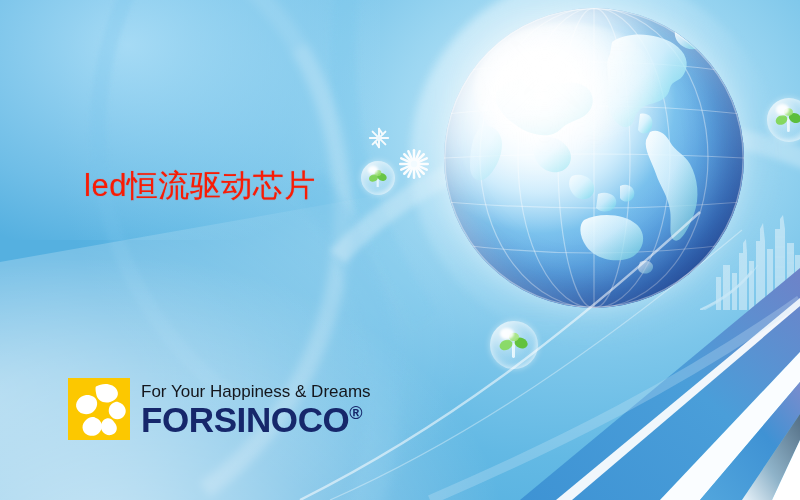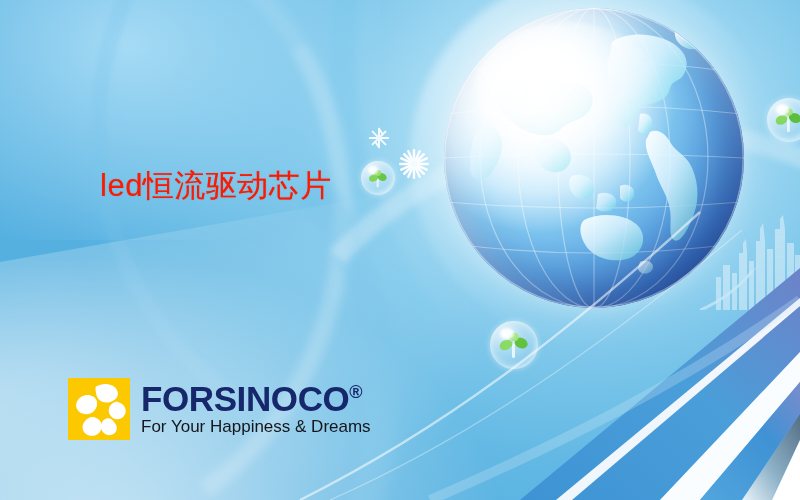--- a/index.html
+++ b/index.html
@@ -172,7 +172,7 @@
   
   #headline{
     position:absolute;
-    left:100px; top:166px;
+    left:84px; top:166px;
     color:#f81c05;
     font-size:31px;
     line-height:1.30;

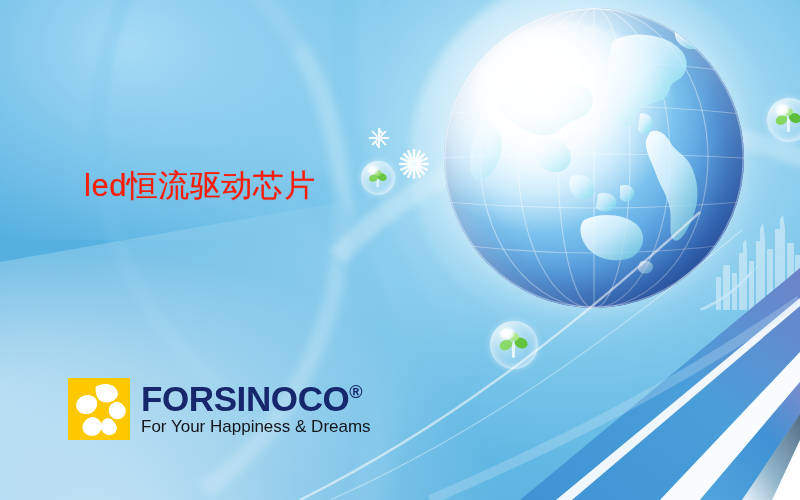--- a/index.html
+++ b/index.html
@@ -469,8 +469,8 @@
       </svg>
     </div>
     <div id="logo-text">
+      <div id="logo-tagline">For Your Happiness &amp; Dreams</div>
       <div id="logo-wordmark"><span>FORSINOCO</span><span class="reg">®</span></div>
-      <div id="logo-tagline">For Your Happiness &amp; Dreams</div>
     </div>
   </div>
 

